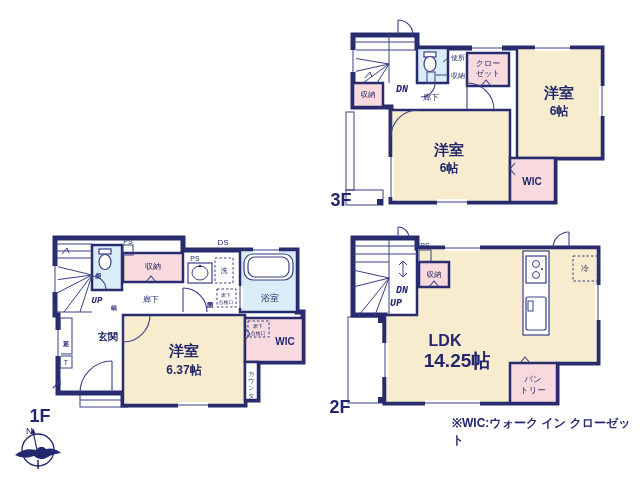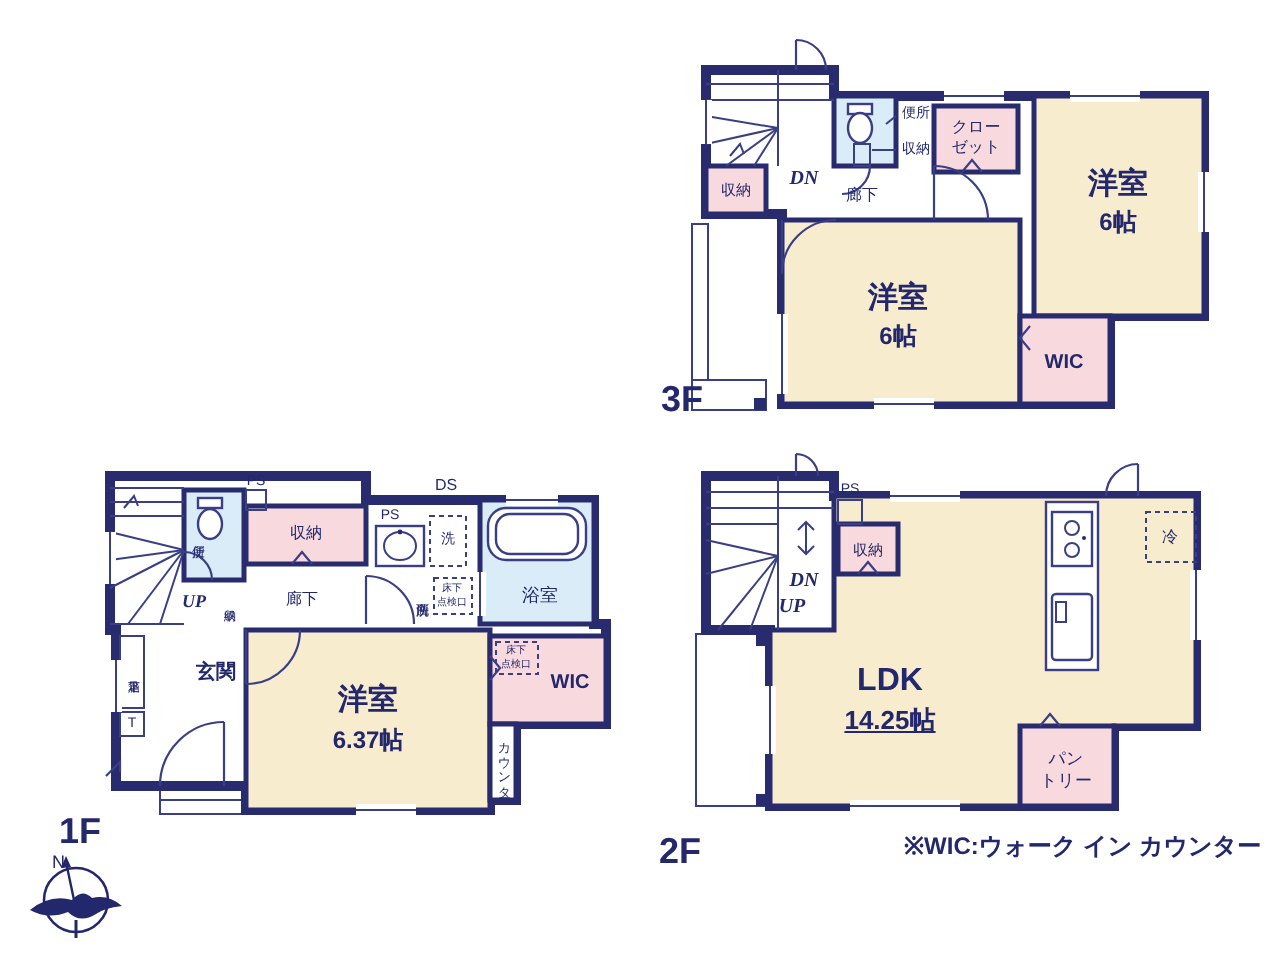--- a/index.html
+++ b/index.html
@@ -10,7 +10,7 @@
   .lbl{position:absolute;transform:translate(-50%,-50%);color:#23276b;white-space:nowrap;
        line-height:1;text-align:center;}
   .vert{writing-mode:vertical-rl;text-orientation:upright;letter-spacing:0;}
-  .ital{font-family:Liberation Serif, serif;font-style:italic;font-weight:bold;}
+  .ital{font-family:Liberation Mono, monospace;font-style:italic;font-weight:bold;}
   .bold{font-weight:bold;}
   .floor-label{position:absolute;transform:translate(-50%,-50%);color:#23276b;
                font-weight:bold;font-size:18px;}

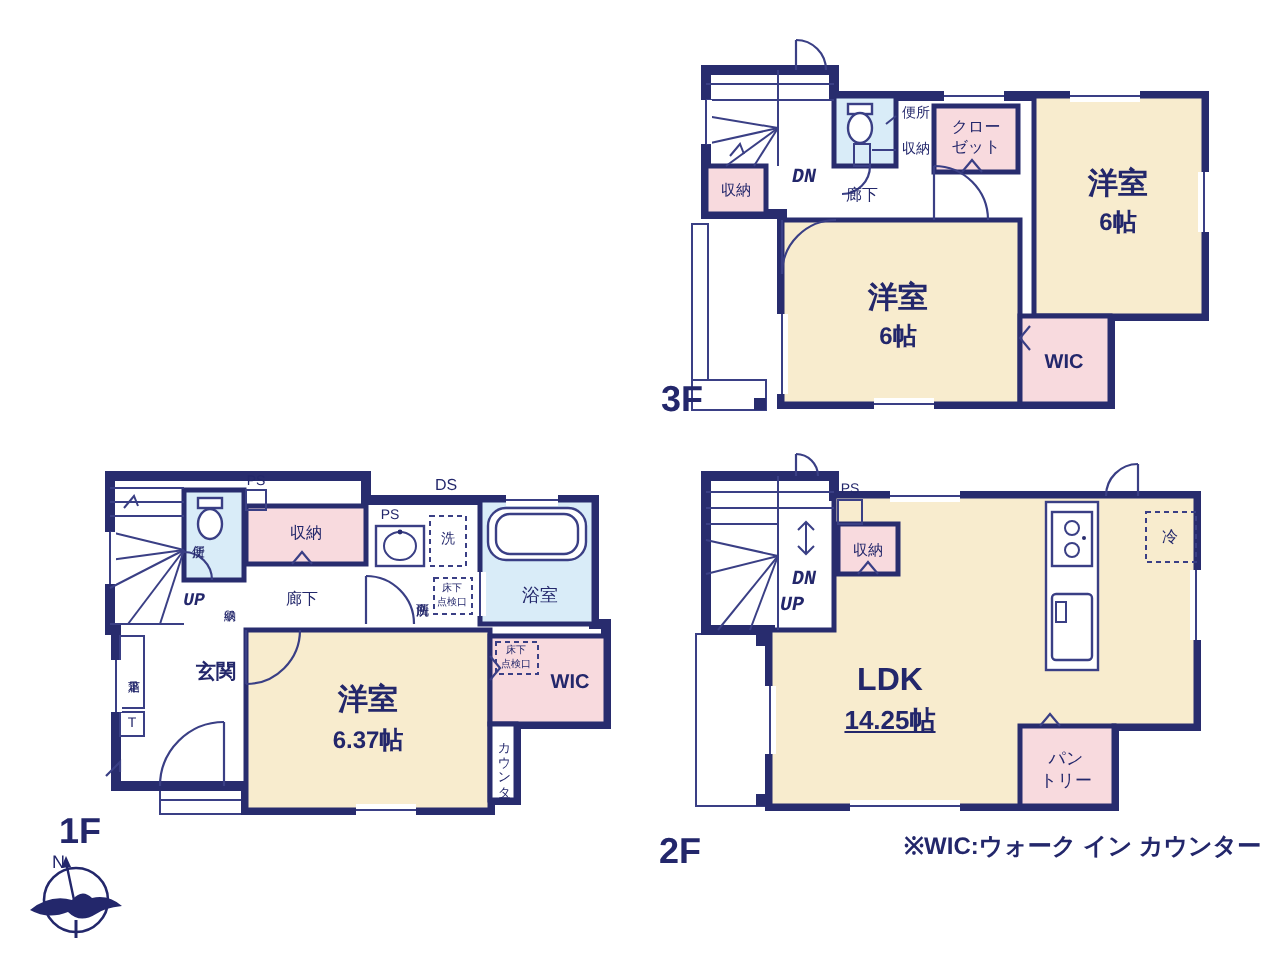--- a/index.html
+++ b/index.html
@@ -186,7 +186,7 @@
     </svg>
 
     <div class="lbl bold" style="left:100px;top:116px;font-size:16px;">LDK</div>
-    <div class="lbl bold" style="left:100px;top:135px;font-size:13px;text-decoration:underline;">14.25帖</div>
+    <div class="lbl bold" style="left:112px;top:135px;font-size:19px;">14.25帖</div>
     <div class="lbl" style="left:89px;top:50px;font-size:7.5px;">収納</div>
     <div class="lbl" style="left:188px;top:154px;font-size:8.5px;">パン</div>
     <div class="lbl" style="left:188px;top:165px;font-size:8.5px;text-align:right;">トリー</div>

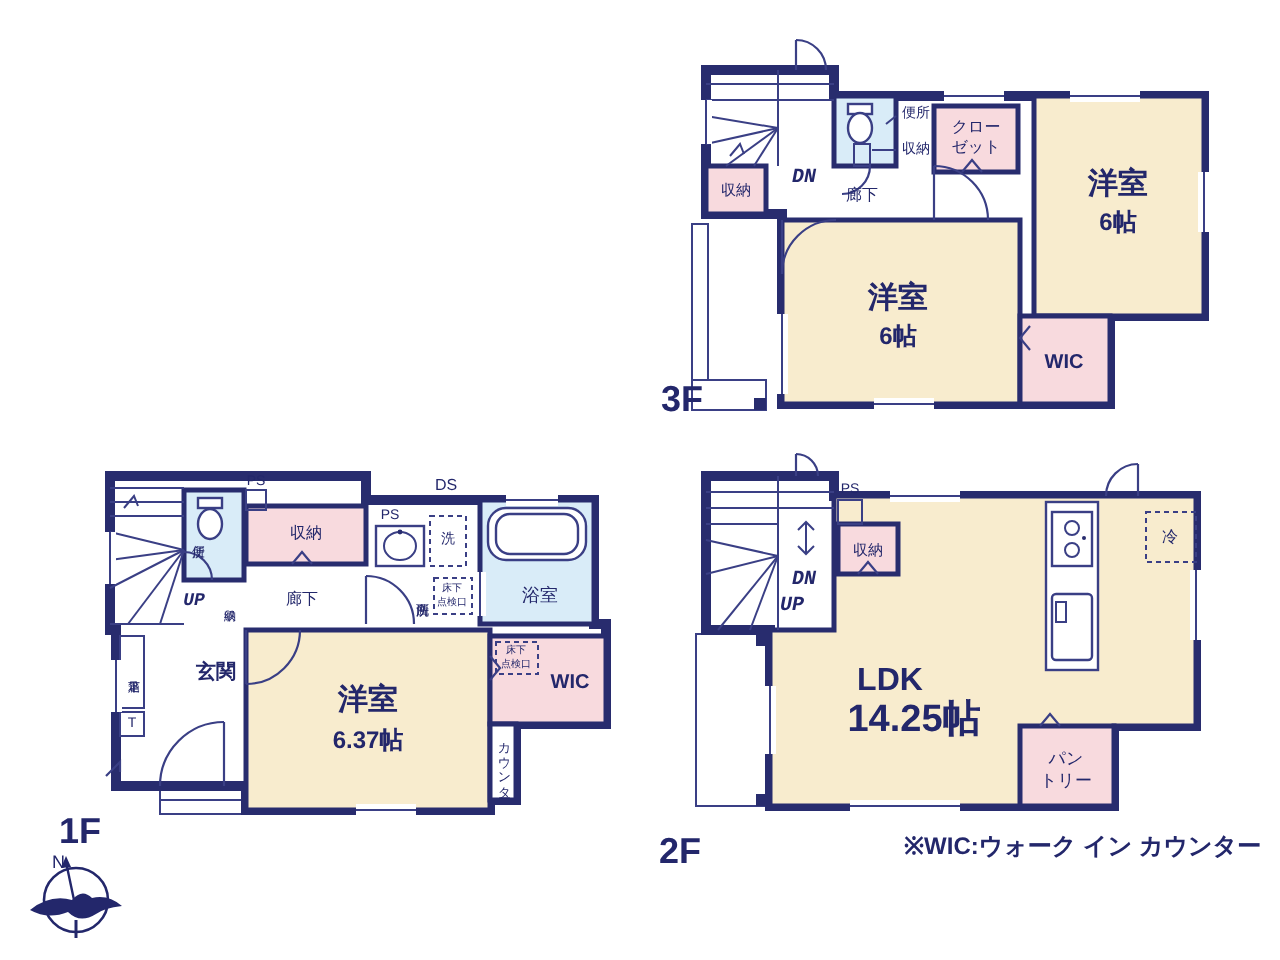--- a/index.html
+++ b/index.html
@@ -195,7 +195,7 @@
     <div class="lbl ital" style="left:57px;top:66px;font-size:10px;">DN</div>
     <div class="lbl ital" style="left:51px;top:79px;font-size:10px;">UP</div>
   </div>
-  <div class="floor-label" style="left:340px;top:407px;margin-top:19px;">2F</div>
+  <div class="floor-label" style="left:340px;top:407px;">2F</div>
 
   <div class="floor" style="left:48px;top:230px;width:262px;height:188px;">
     <svg width="262" height="188" viewBox="0 0 262 188">

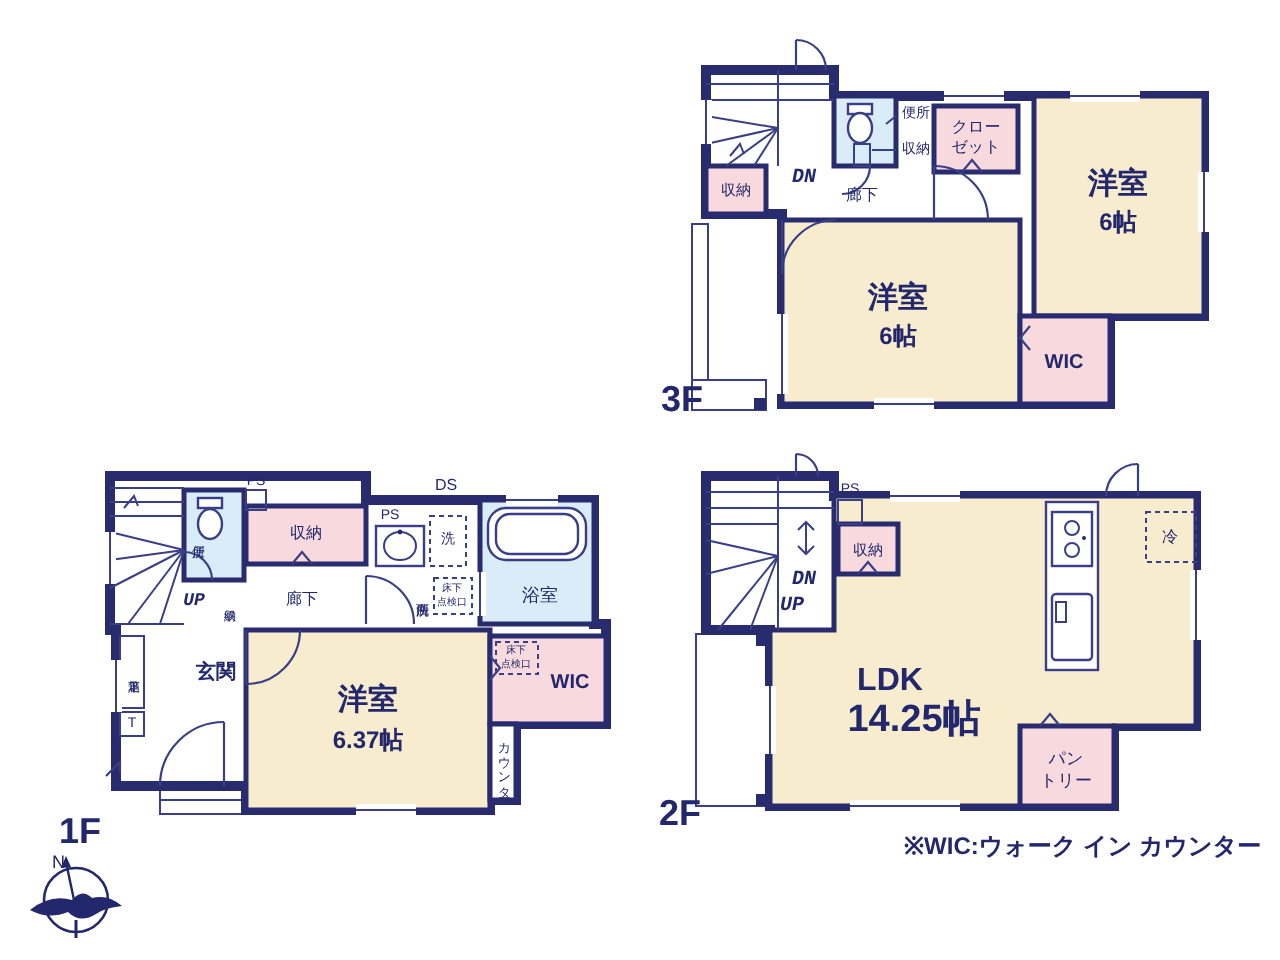--- a/index.html
+++ b/index.html
@@ -299,7 +299,7 @@
   </div>
   <div class="floor-label" style="left:40px;top:416px;">1F</div>
 
-  <div id="footnote">※WIC:ウォーク イン カウンター</div>
+  <div id="footnote">※WIC:ウォーク イン クローゼット</div>
 
   <svg width="52" height="54" viewBox="0 0 52 54" style="position:absolute;left:12px;top:422px;">
     <circle cx="26" cy="28" r="16" fill="none" stroke="#23276b" stroke-width="1.3"></circle>

